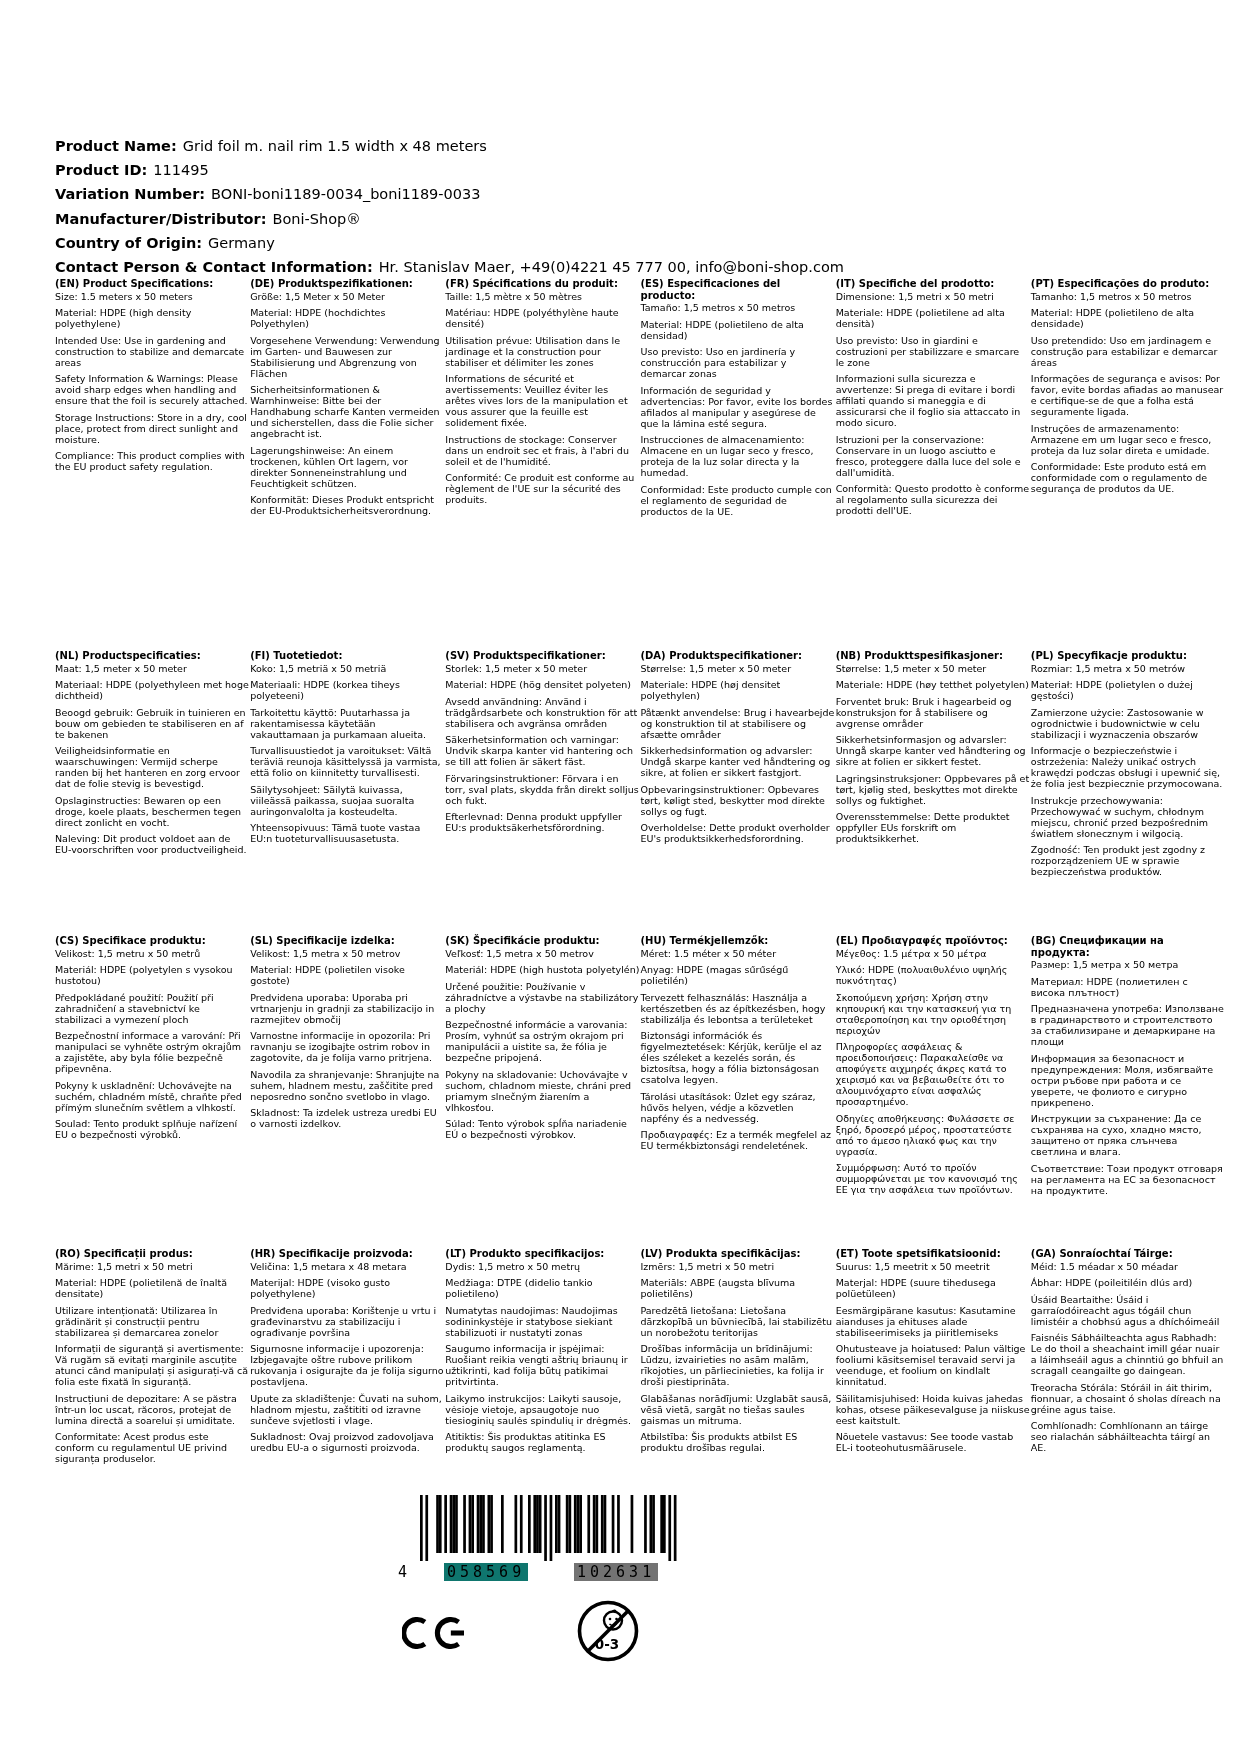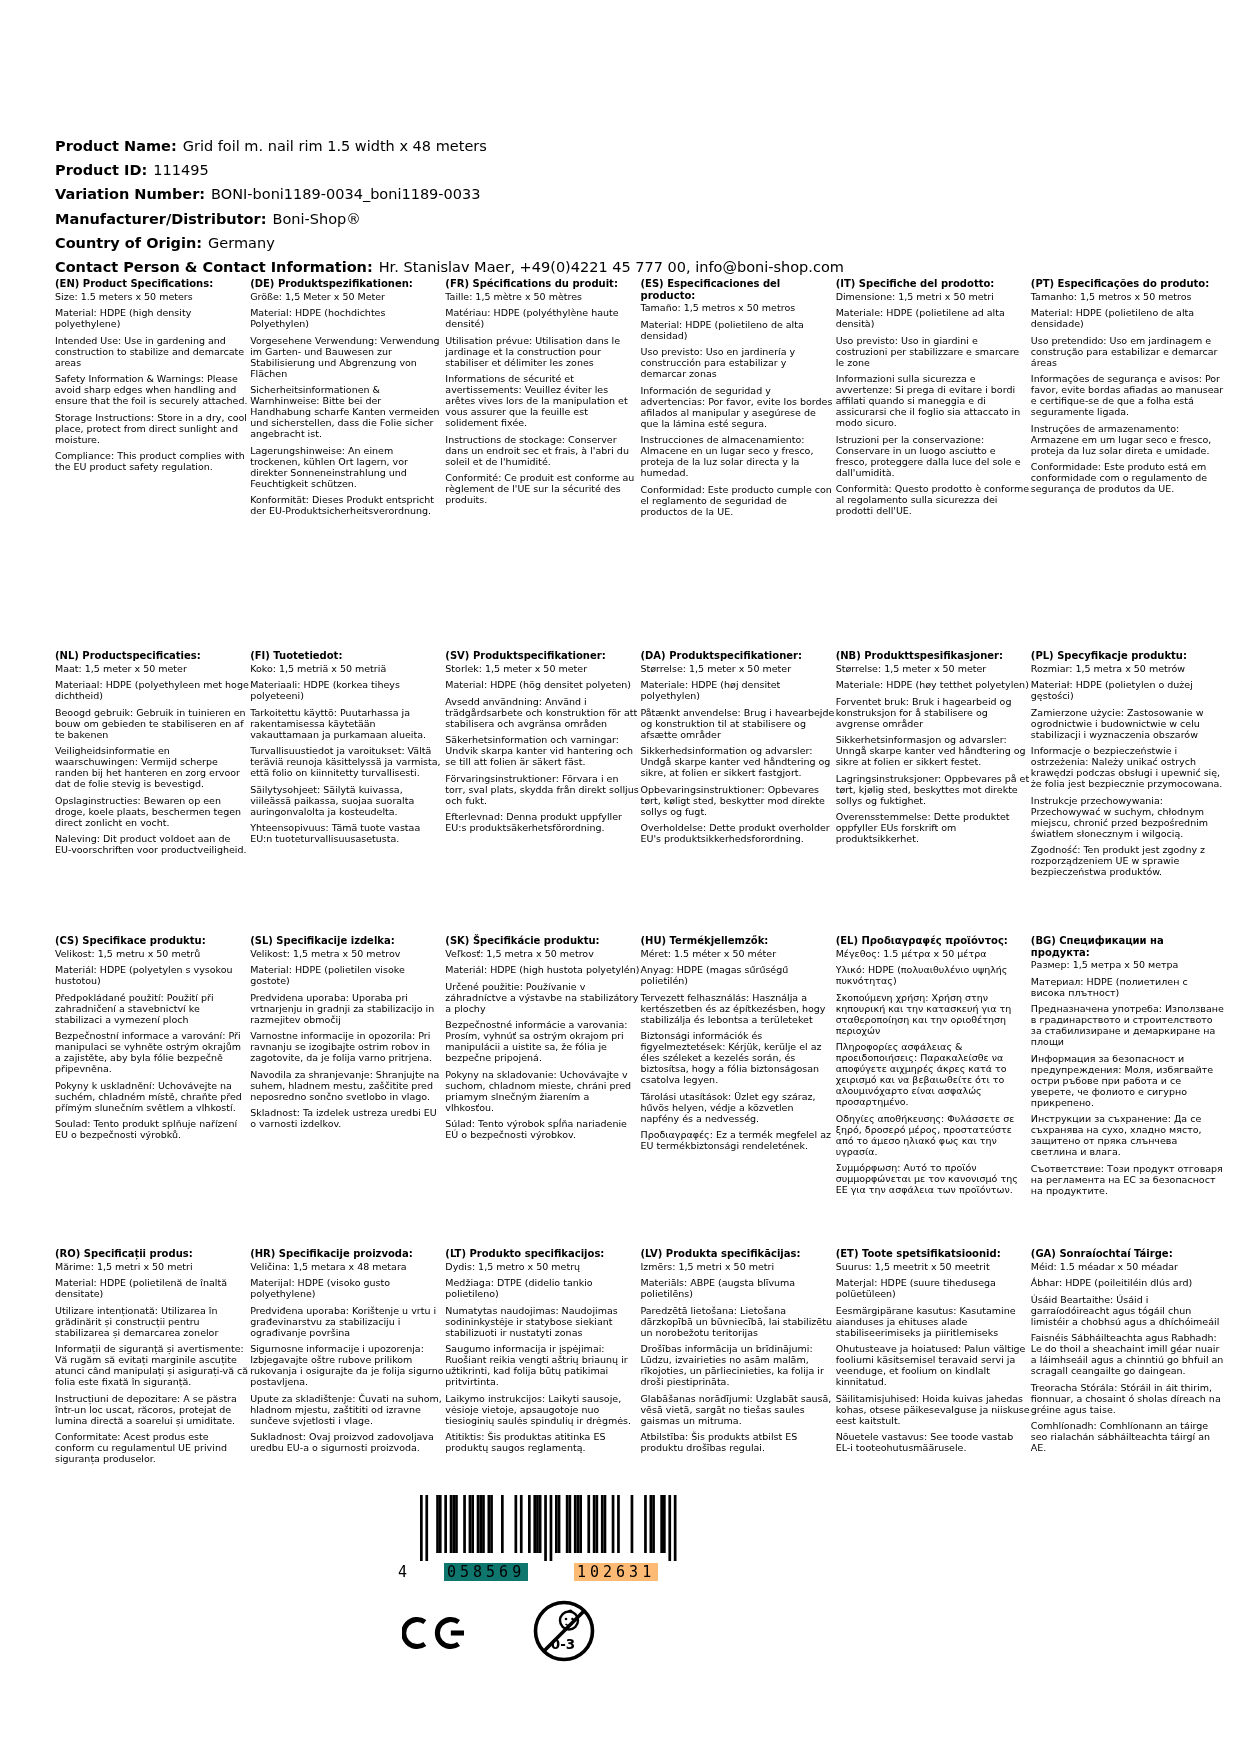--- a/index.html
+++ b/index.html
@@ -59,7 +59,7 @@
   }
   .bn-first { position: absolute; left: 6px; top: 2px; }
   .bn-left  { position: absolute; left: 52px; top: 2px; letter-spacing: 4px; background: #0f766e; padding: 0 3px; }
-  .bn-right { position: absolute; left: 182px; top: 2px; letter-spacing: 4px; background: #fdba74; padding: 0 3px; }
+  .bn-right { position: absolute; left: 182px; top: 2px; letter-spacing: 4px; background: #737373; padding: 0 3px; }
   .ce-wrap { position: absolute; left: 402px; top: 112px; }
   .age-wrap { position: absolute; left: 532px; top: 104px; }
 </style>

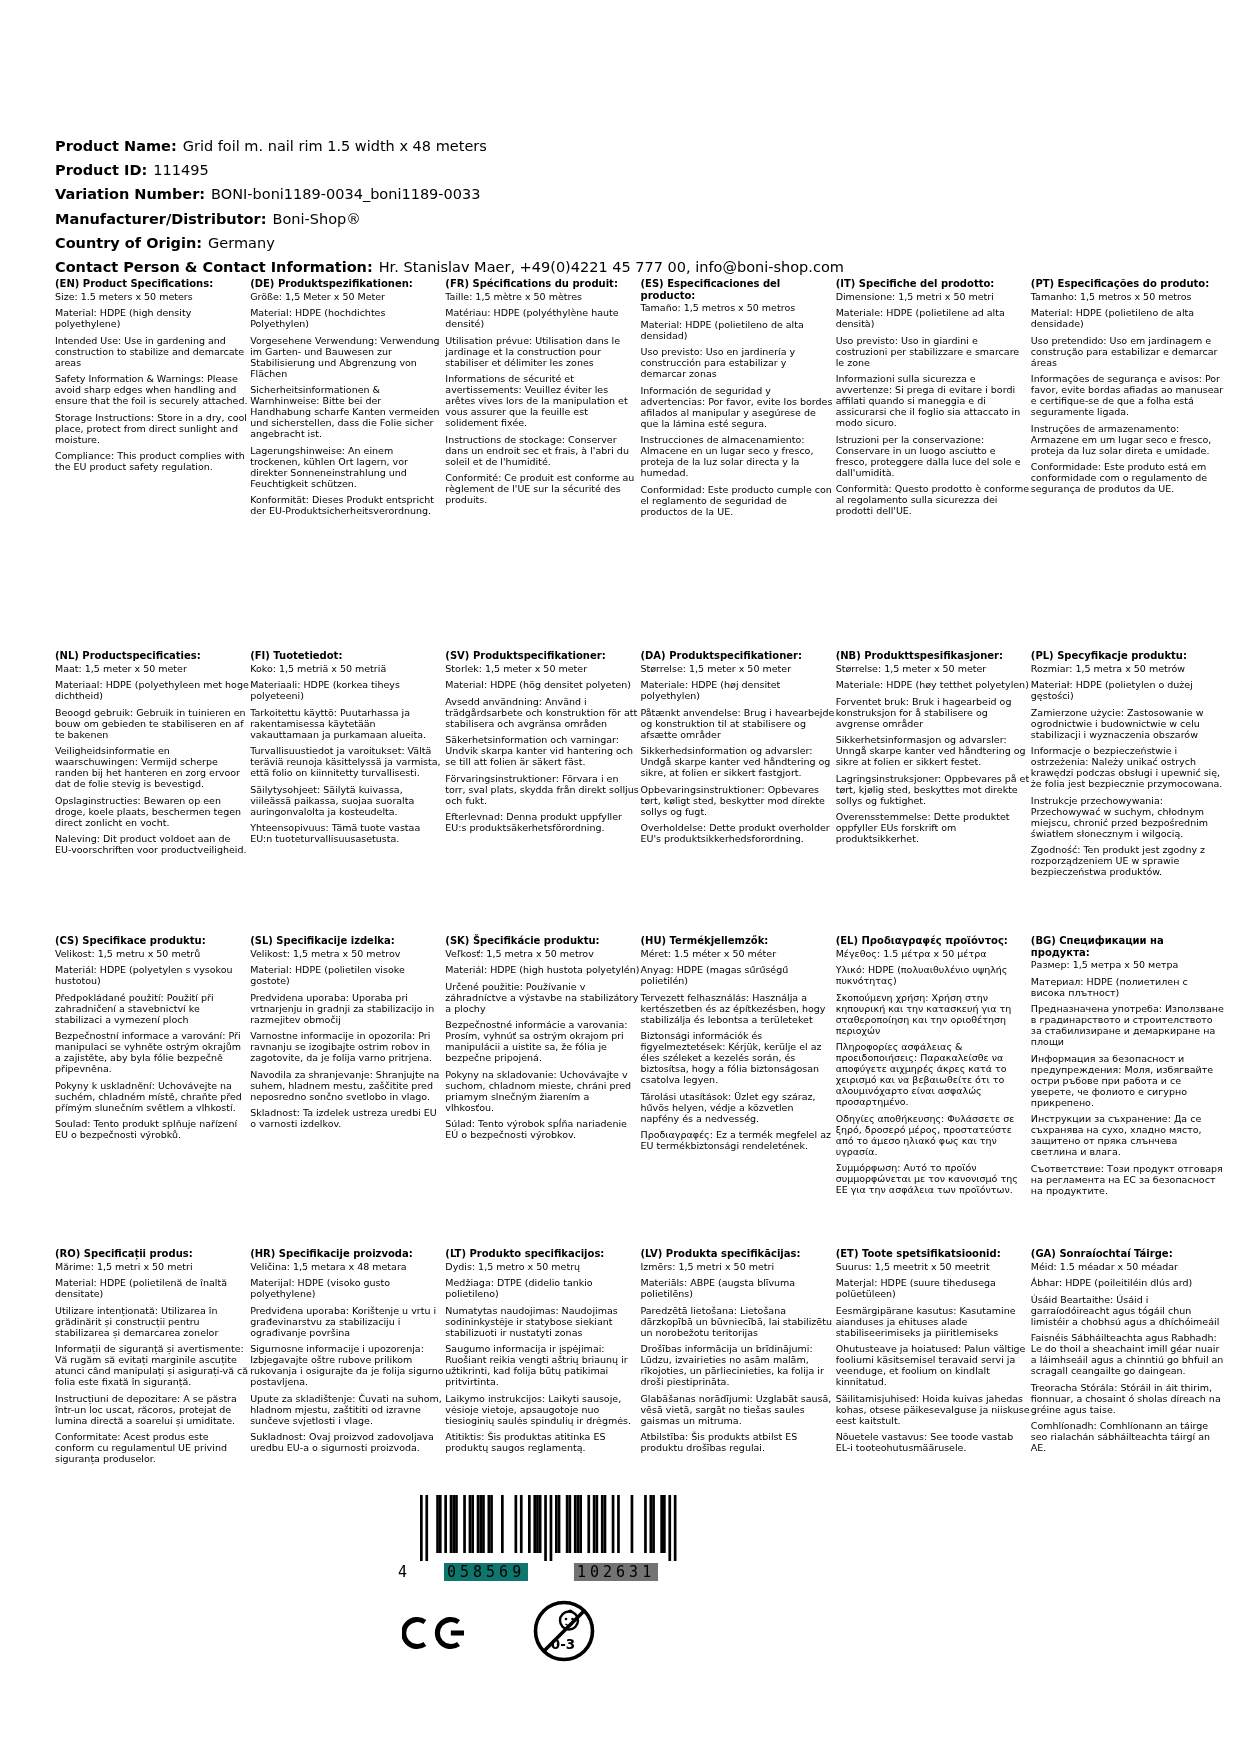--- a/index.html
+++ b/index.html
@@ -61,7 +61,7 @@
   .bn-left  { position: absolute; left: 52px; top: 2px; letter-spacing: 4px; background: #0f766e; padding: 0 3px; }
   .bn-right { position: absolute; left: 182px; top: 2px; letter-spacing: 4px; background: #737373; padding: 0 3px; }
   .ce-wrap { position: absolute; left: 402px; top: 112px; }
-  .age-wrap { position: absolute; left: 532px; top: 104px; }
+  .age-wrap { position: absolute; left: 576px; top: 104px; }
 </style>
 </head>
 <body>

